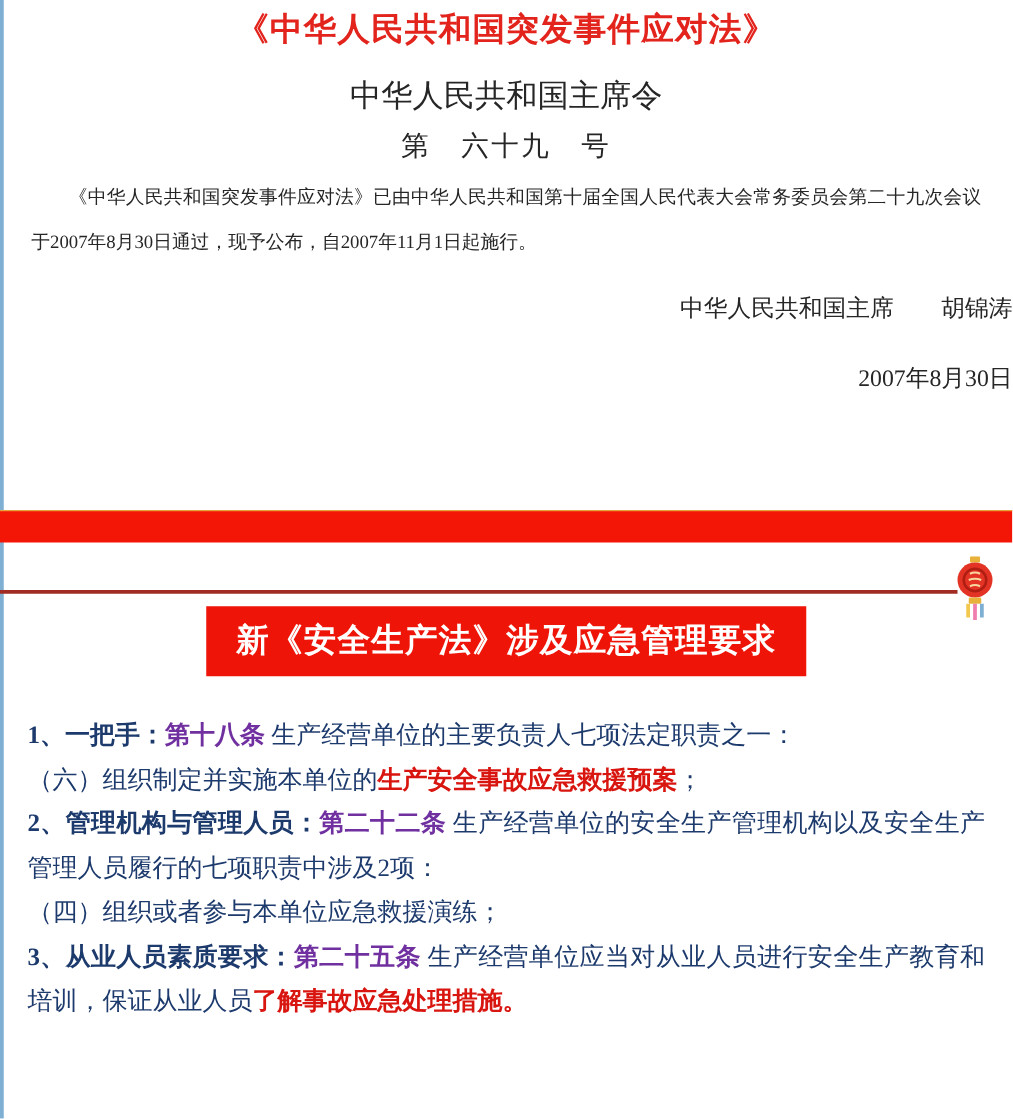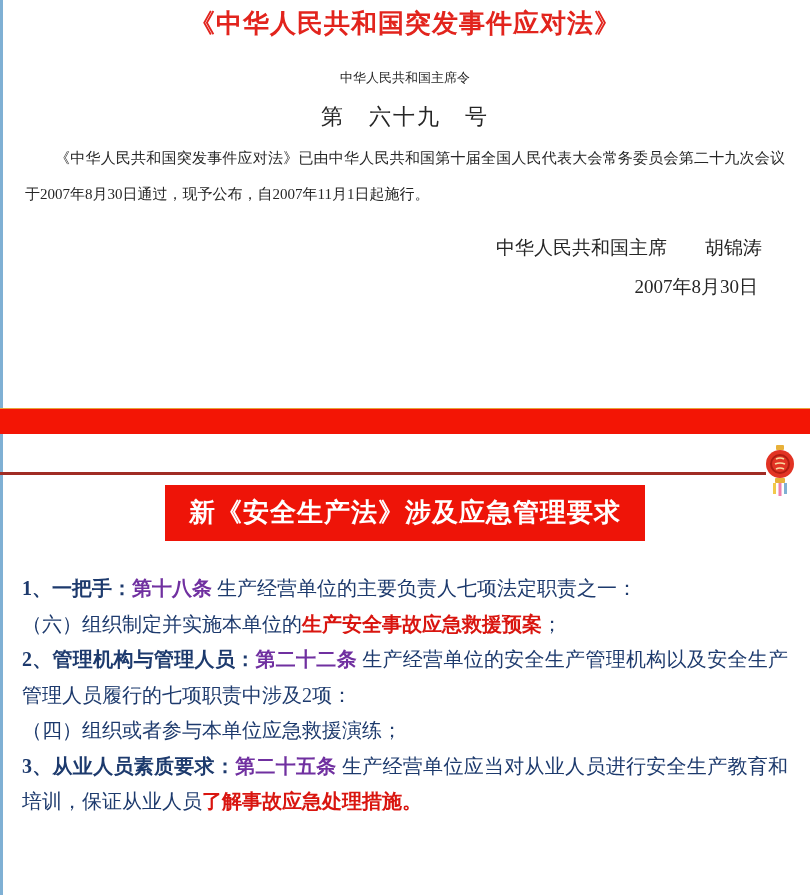--- a/index.html
+++ b/index.html
@@ -31,7 +31,7 @@
     margin:8px 0 0 0;text-align:center;
     color:var(--title-red);font-size:26px;font-weight:bold;line-height:32px;letter-spacing:1px;
   }
-  .order-title{margin-top:27px;text-align:center;font-size:13px;line-height:22px;color:var(--ink);}
+  .order-title{margin-top:27px;text-align:center;font-size:25px;line-height:22px;color:var(--ink);}
   .order-number{margin-top:17px;text-align:center;font-size:22px;line-height:22px;color:var(--ink);letter-spacing:2px;}
   .doc-body{
     margin:12px 25px 0 25px;

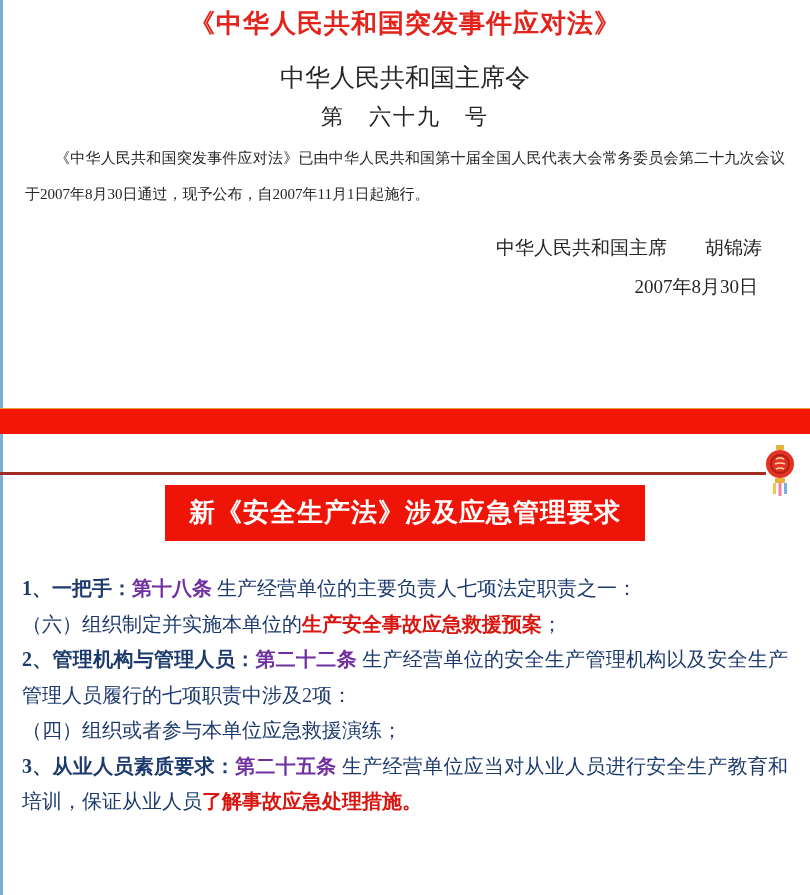--- a/index.html
+++ b/index.html
@@ -38,7 +38,7 @@
     font-size:15px;line-height:36px;color:var(--ink);
     text-indent:2em;text-align:justify;
   }
-  .signature{margin-top:24px;text-align:right;padding-right:48px;font-size:19px;line-height:24px;color:var(--ink);}
+  .signature{margin-top:24px;text-align:right;font-size:19px;line-height:24px;color:var(--ink);}
   .sig-date{margin-top:15px;text-align:right;padding-right:52px;font-size:19px;line-height:24px;color:var(--ink);}
 
   

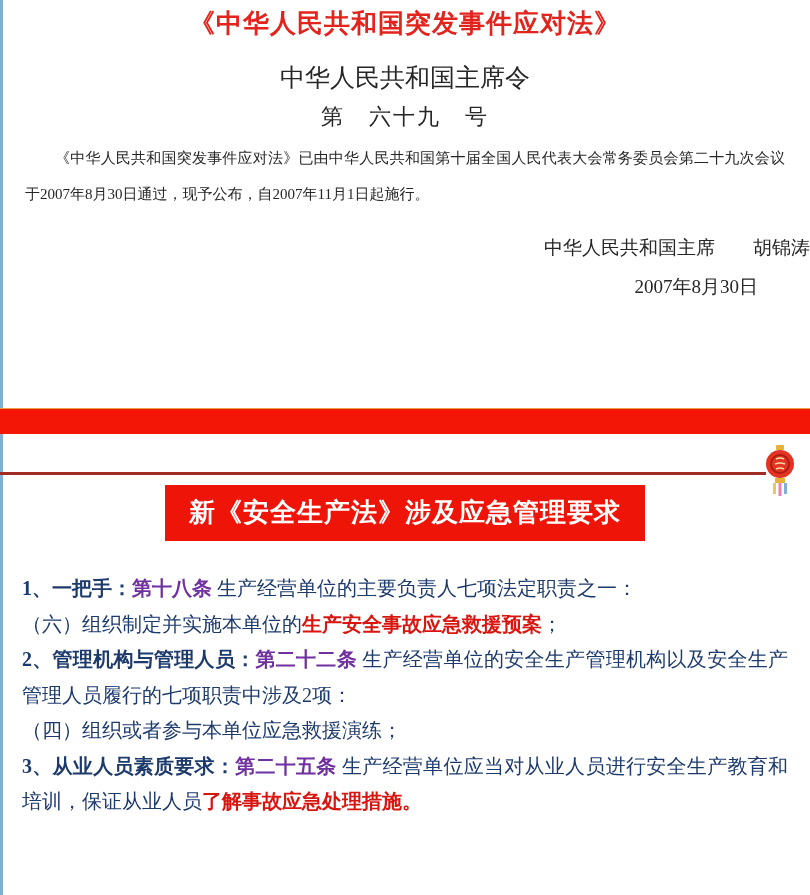--- a/index.html
+++ b/index.html
@@ -39,7 +39,7 @@
     text-indent:2em;text-align:justify;
   }
   .signature{margin-top:24px;text-align:right;font-size:19px;line-height:24px;color:var(--ink);}
-  .sig-date{margin-top:15px;text-align:right;padding-right:52px;font-size:19px;line-height:24px;color:var(--ink);}
+  .sig-date{margin-top:32px;text-align:right;font-size:19px;line-height:24px;color:var(--ink);}
 
   
   .watermark{

